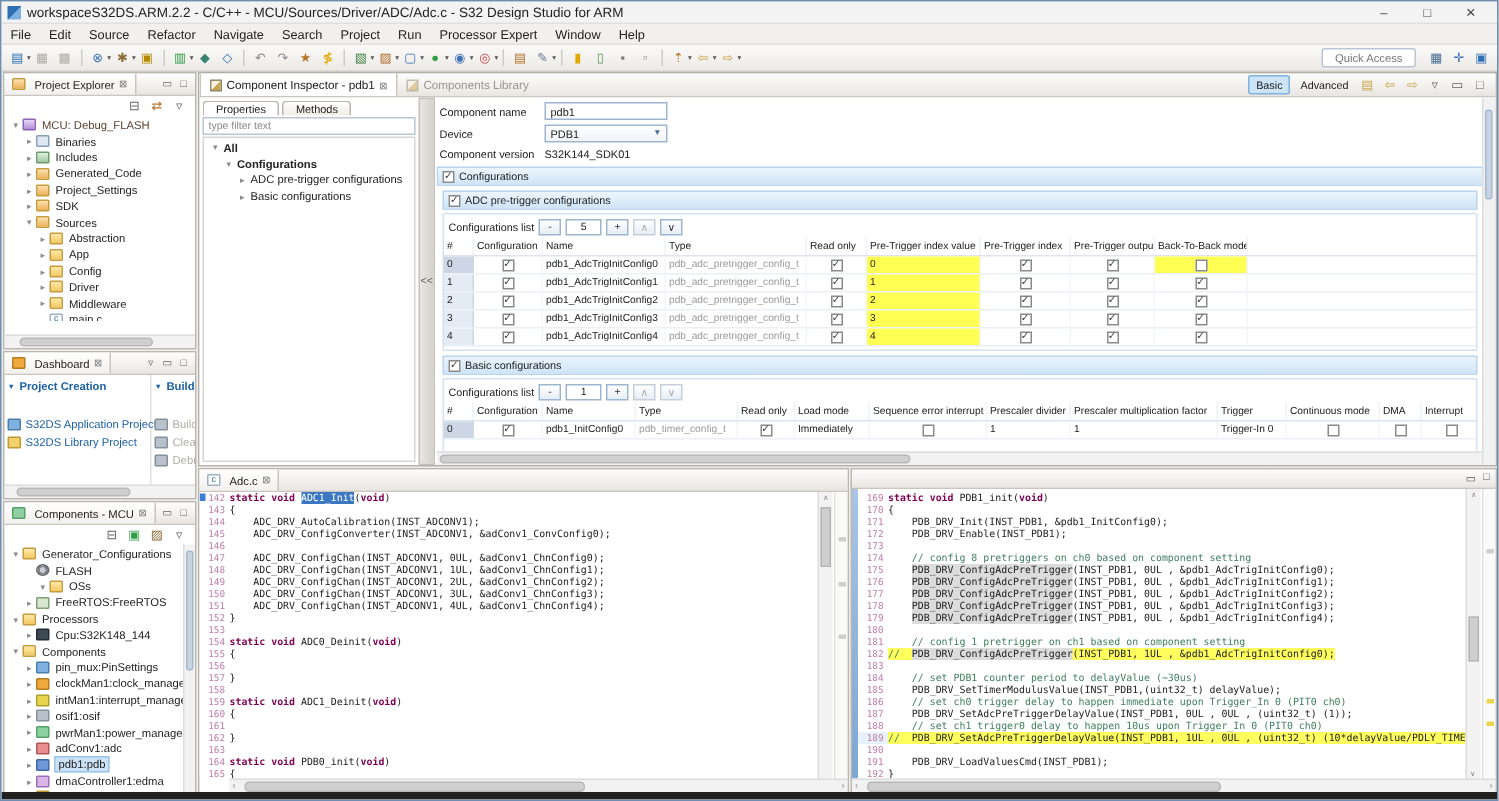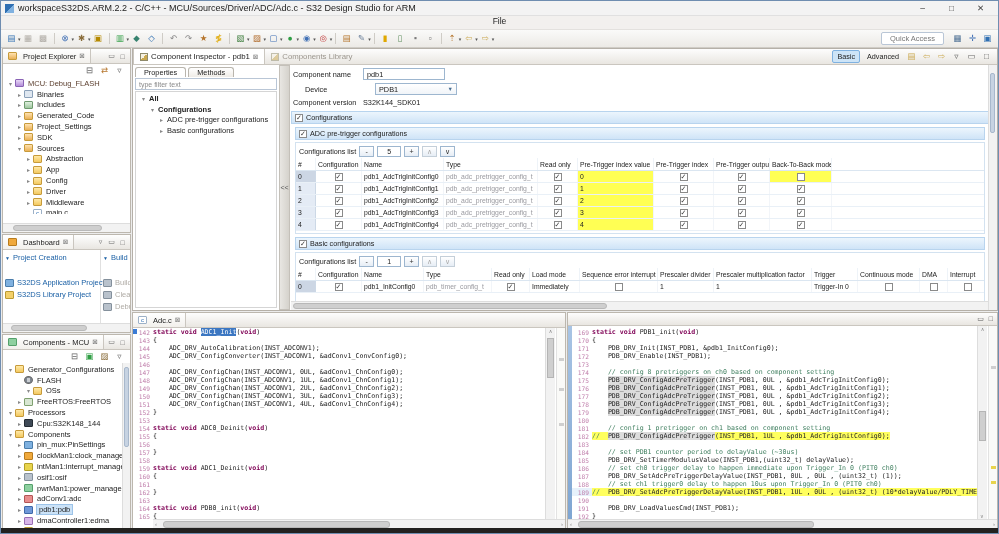--- a/index.html
+++ b/index.html
@@ -10,7 +10,7 @@
   .appico{width:9px;height:9px;background:linear-gradient(135deg,#2f6fb2 50%,#7fb1e0 50%);margin-right:4px;flex:none;}
   .title-text{white-space:nowrap;overflow:hidden;}
   .wbtns{margin-left:auto;display:flex;gap:14px;font-size:9px;color:#444;padding-right:6px;}
-  .menubar{position:absolute;left:0;top:15px;width:100%;height:14px;background:#f2f0ee;display:flex;align-items:center;gap:14px;font-size:8.5px;border-bottom:1px solid #e3e1de;flex-direction:column;}
+  .menubar{position:absolute;left:0;top:15px;width:100%;height:14px;background:#f2f0ee;display:flex;align-items:center;gap:0;font-size:8.5px;border-bottom:1px solid #e3e1de;}
   .menu-item{padding:0 6px;height:100%;display:flex;align-items:center;white-space:nowrap;}
   .toolbar{position:absolute;left:0;top:29px;width:100%;height:18px;background:linear-gradient(#fafaf9,#eceae6);border-bottom:1px solid #cfccc6;display:flex;align-items:center;padding:0 3px;}
   .tbi{height:13px;min-width:13px;display:inline-flex;align-items:center;justify-content:center;font-size:8.5px;margin:0 1px;border-radius:2px;line-height:1;}

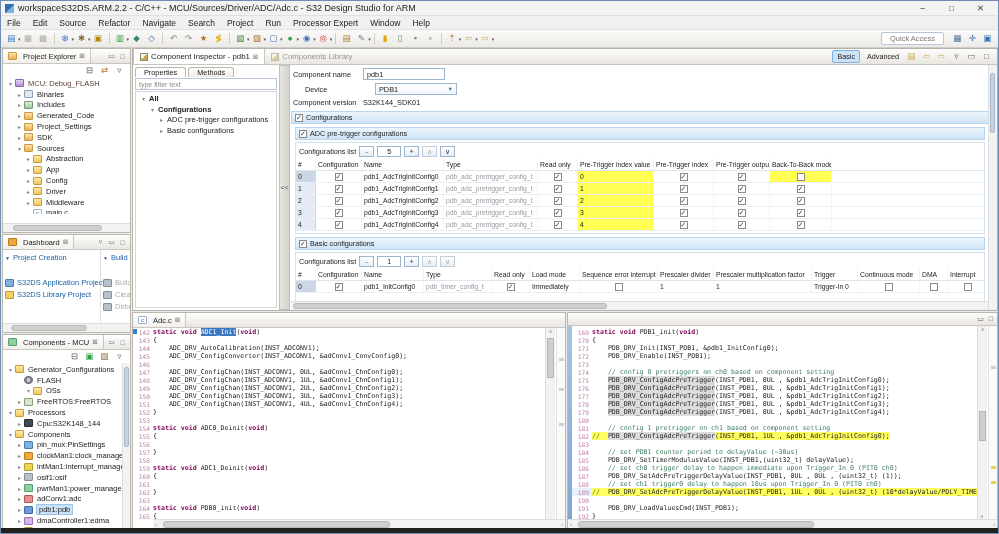--- a/index.html
+++ b/index.html
@@ -519,7 +519,7 @@
           <span class="flabel">Component name</span>
           <span class="finput">pdb1</span>
         </div>
-        <div class="frow" style="left:14px;top:18px;">
+        <div class="frow" style="left:2px;top:18px;">
           <span class="flabel">Device</span>
           <span class="fselect">
               <span>PDB1</span>

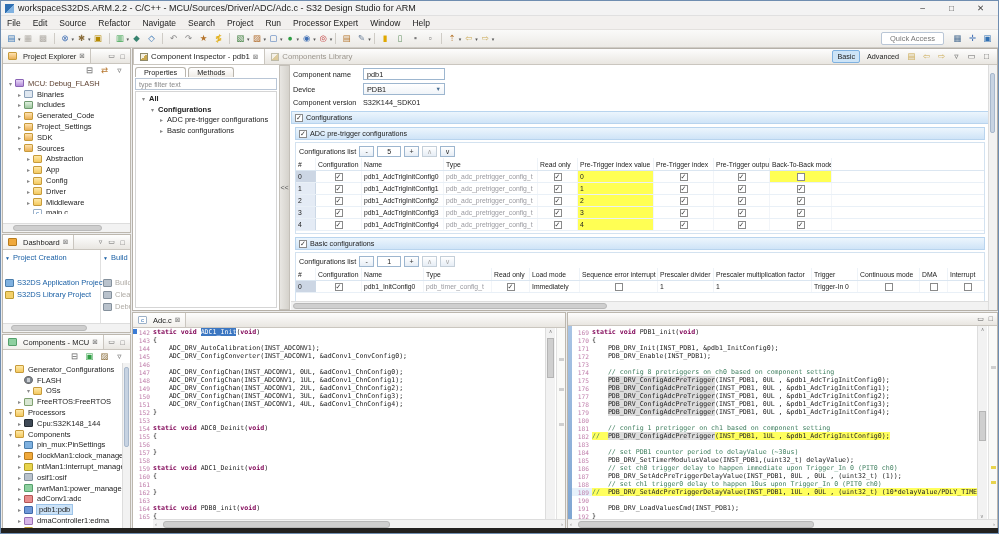--- a/index.html
+++ b/index.html
@@ -61,7 +61,7 @@
   .dash-body{display:flex;height:calc(100% - 15px);font-size:7.5px;}
   .dash-col{padding:3px 2px;}
   .dash-col1{width:98px;border-right:1px solid #e0e0e0;}
-  .dash-h{color:#1b60a5;font-weight:normal;white-space:nowrap;display:flex;gap:3px;align-items:center;margin-bottom:16px;}
+  .dash-h{color:#1b60a5;font-weight:bold;white-space:nowrap;display:flex;gap:3px;align-items:center;margin-bottom:16px;}
   .dash-item{display:flex;gap:3px;align-items:center;color:#1b60a5;white-space:nowrap;margin:3px 0;}
   .dash-item .tico{margin:0;}
   .dash-col2 .dash-item{color:#b0aca6;}

